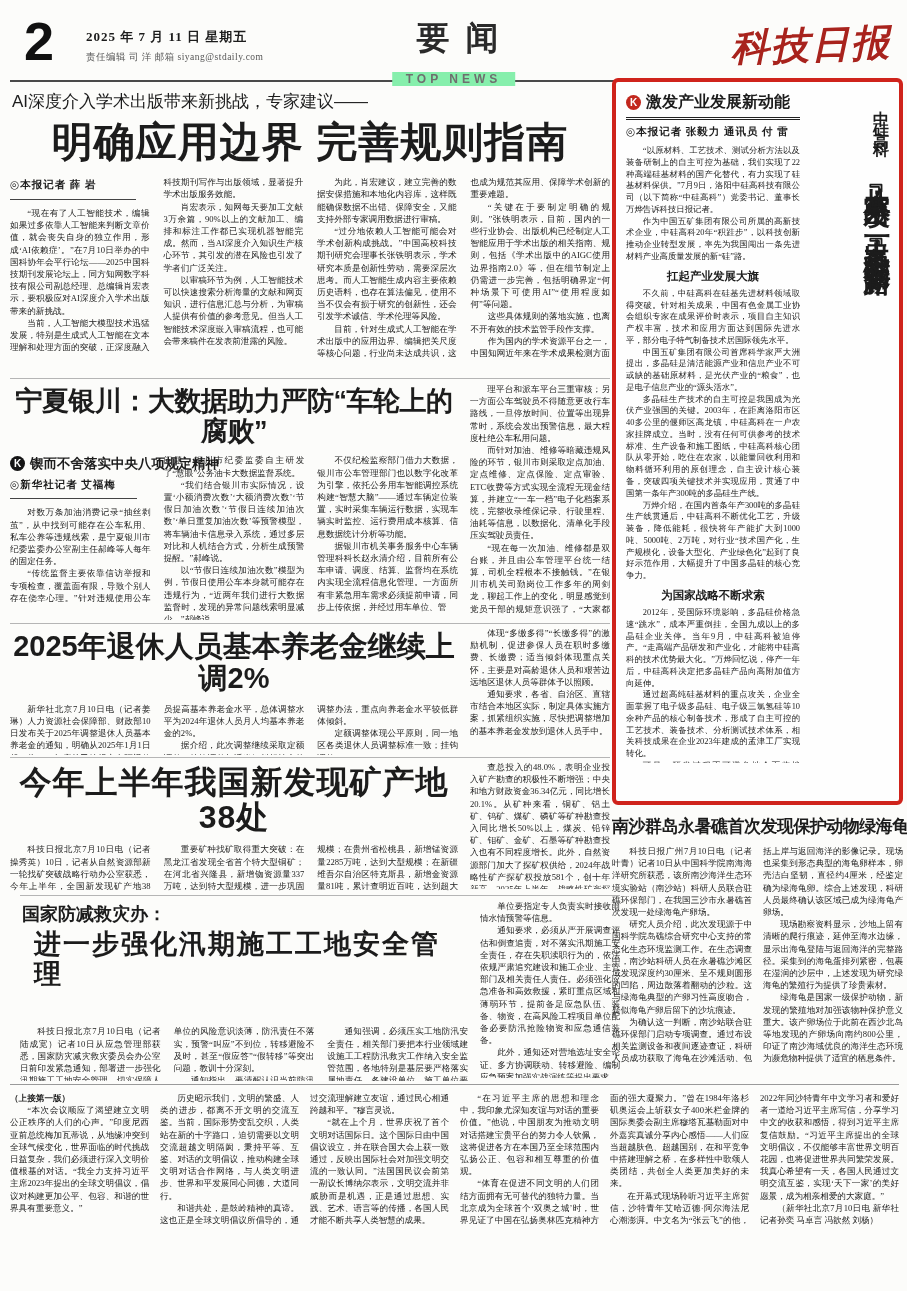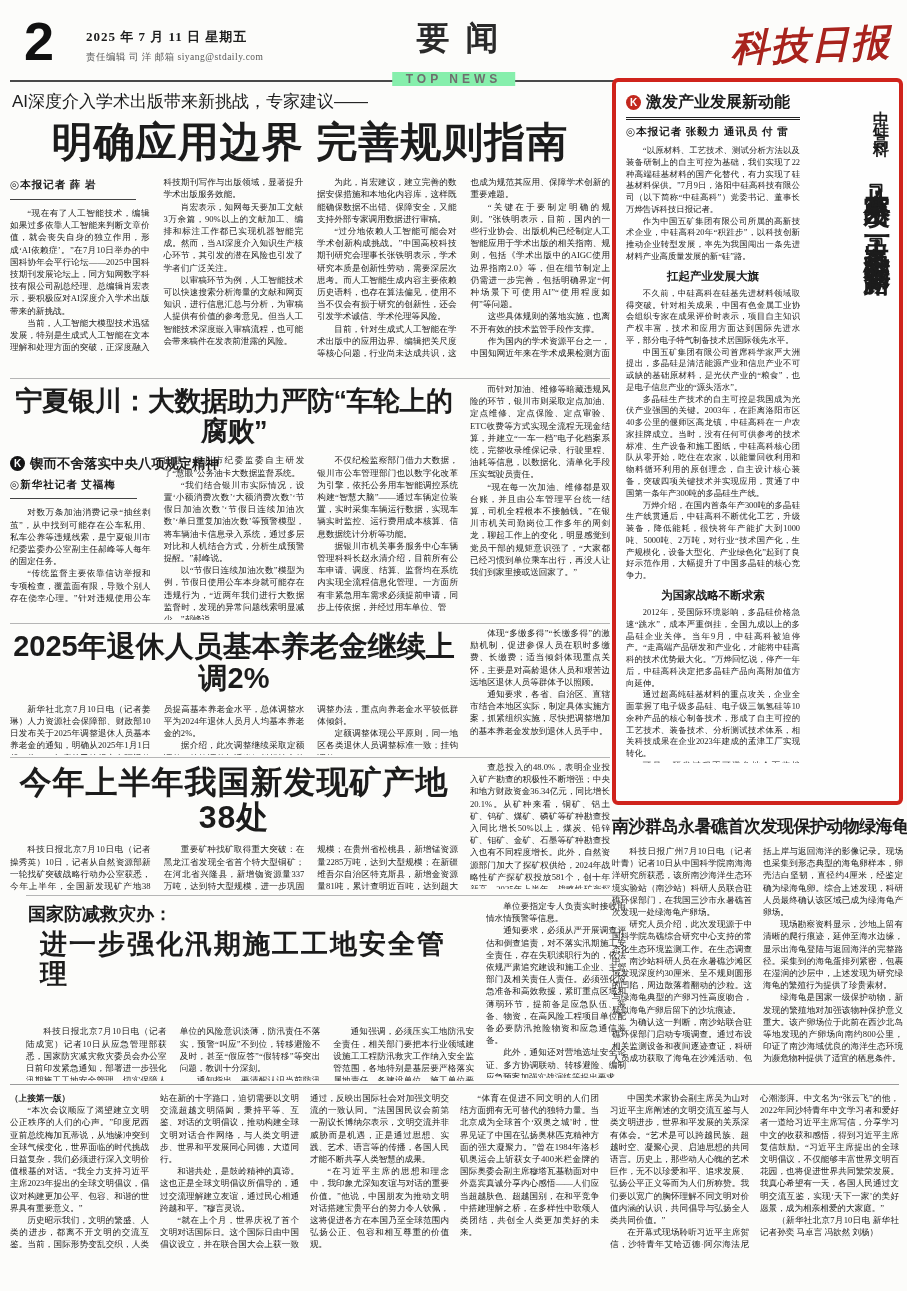--- a/index.html
+++ b/index.html
@@ -133,6 +133,7 @@
       </div>
     </div>
     <div class="sidecol bodytext" style="height:232px;">
+        <p class="para">理平台和派车平台三重审核；另一方面公车驾驶员不得随意更改行车路线，一旦停放时间、位置等出现异常时，系统会发出预警信息，最大程度杜绝公车私用问题。</p>
         <p class="para">而针对加油、维修等暗藏违规风险的环节，银川市则采取定点加油、定点维修、定点保险、定点审验、ETC收费等方式实现全流程无现金结算，并建立“一车一档”电子化档案系统，完整收录维保记录、行驶里程、油耗等信息，以数据化、清单化手段压实驾驶员责任。</p>
         <p class="para">“现在每一次加油、维修都是双台账，并且由公车管理平台统一结算，司机全程根本不接触钱。”在银川市机关司勤岗位工作多年的周剑龙，聊起工作上的变化，明显感觉到党员干部的规矩意识强了，“大家都已经习惯到单位乘车出行，再没人让我们到家里接或送回家了。”</p>
       </div>

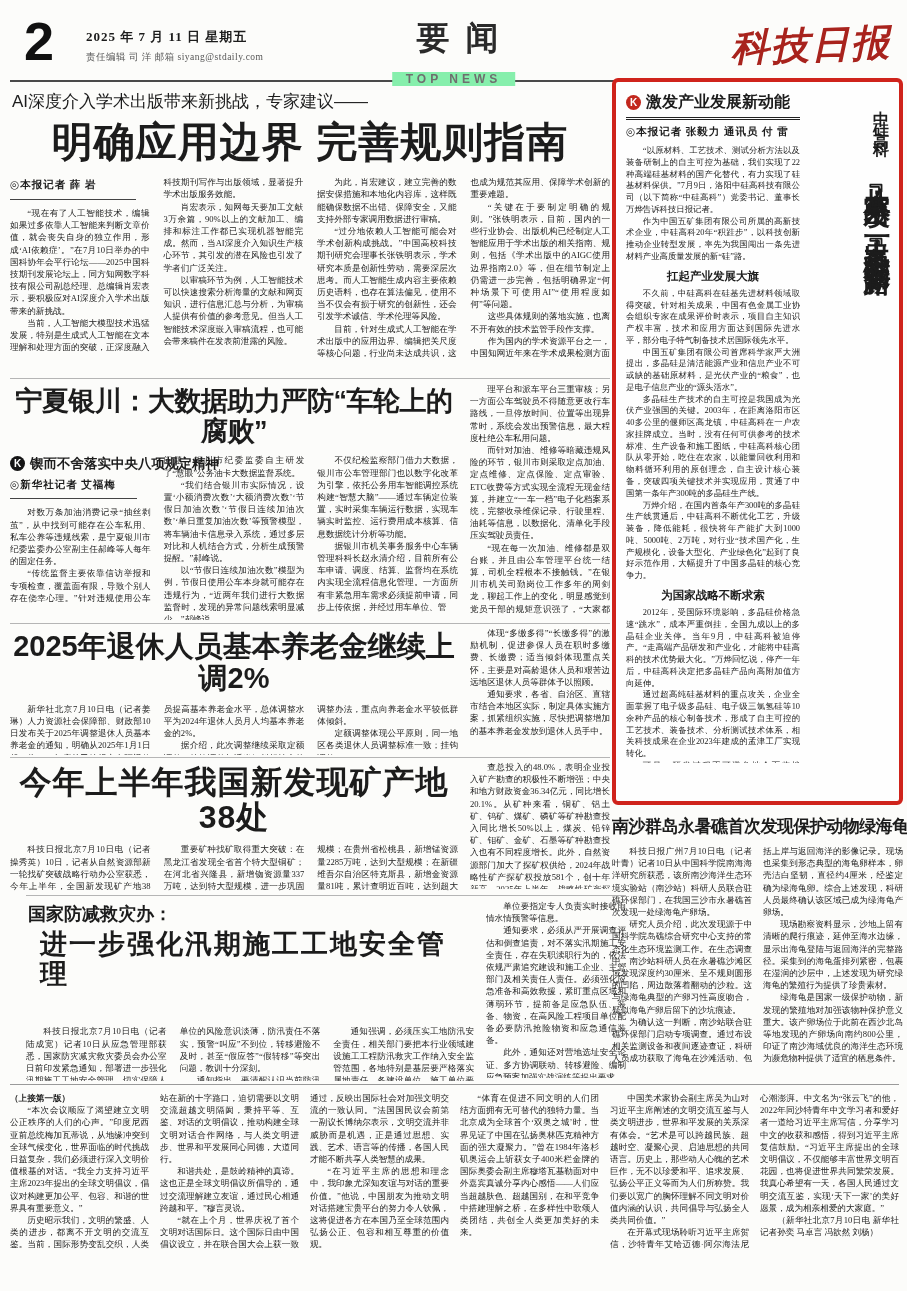--- a/index.html
+++ b/index.html
@@ -167,7 +167,7 @@
       </div>
   </div>
 
-  <div class="article tdiv flexrow" style="top:895px;left:26px;width:600px;height:186px;padding-top:4px;">
+  <div class="article tdiv flexrow" style="top:895px;left:20px;width:600px;height:186px;padding-top:4px;">
     <div style="flex:1;overflow:hidden;">
       <div class="kicker-flood">国家防减救灾办：</div>
       <div class="headline-l hl-flood">进一步强化汛期施工工地安全管理</div>

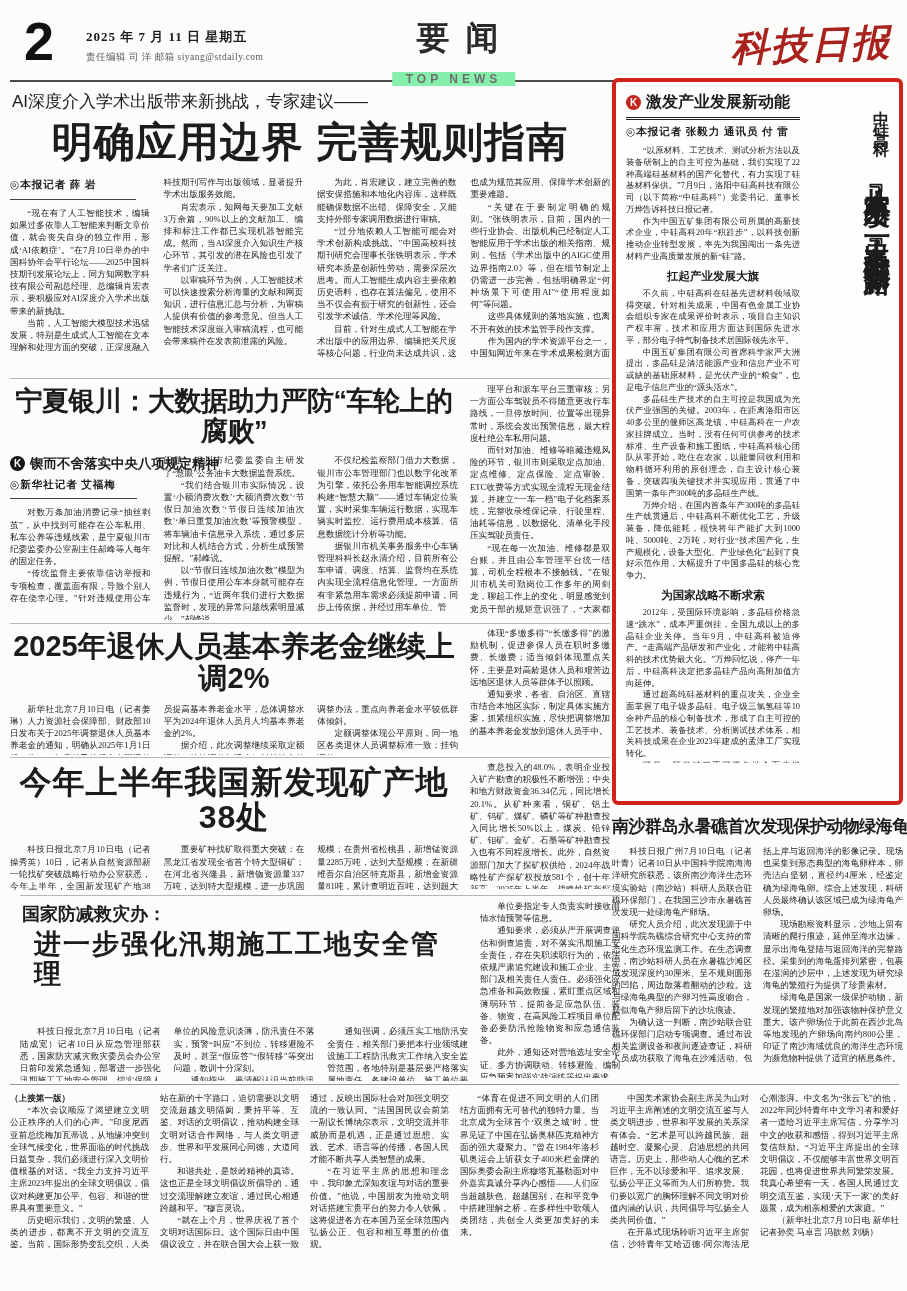--- a/index.html
+++ b/index.html
@@ -233,7 +233,6 @@
           <p class="para">“就在上个月，世界庆祝了首个文明对话国际日。这个国际日由中国倡议设立，并在联合国大会上获一致通过，反映出国际社会对加强文明交流的一致认同。”法国国民议会前第一副议长博纳尔表示，文明交流并非威胁而是机遇，正是通过思想、实践、艺术、语言等的传播，各国人民才能不断共享人类智慧的成果。</p>
           <p class="para">“在习近平主席的思想和理念中，我印象尤深知友谊与对话的重要价值。”他说，中国朋友为推动文明对话搭建宝贵平台的努力令人钦佩，这将促进各方在本国乃至全球范围内弘扬公正、包容和相互尊重的价值观。</p>
           <p class="para">“体育在促进不同文明的人们团结方面拥有无可替代的独特力量。当北京成为全球首个‘双奥之城’时，世界见证了中国在弘扬奥林匹克精神方面的强大凝聚力。”曾在1984年洛杉矶奥运会上斩获女子400米栏金牌的国际奥委会副主席穆塔瓦基勒面对中外嘉宾真诚分享内心感悟——人们应当超越肤色、超越国别，在和平竞争中搭建理解之桥，在多样性中歌颂人类团结，共创全人类更加美好的未来。</p>
-          <p class="para">中国美术家协会副主席吴为山对习近平主席阐述的文明交流互鉴与人类文明进步，世界和平发展的关系深有体会。“艺术是可以跨越民族、超越时空、凝聚心灵、启迪思想的共同语言。历史上，那些动人心魄的艺术巨作，无不以珍爱和平、追求发展、弘扬公平正义等而为人们所称赞。我们要以宽广的胸怀理解不同文明对价值内涵的认识，共同倡导与弘扬全人类共同价值。”</p>
           <p class="para">在开幕式现场聆听习近平主席贺信，沙特青年艾哈迈德·阿尔海法尼心潮澎湃。中文名为“张云飞”的他，2022年同沙特青年中文学习者和爱好者一道给习近平主席写信，分享学习中文的收获和感悟，得到习近平主席复信鼓励。“习近平主席提出的全球文明倡议，不仅能够丰富世界文明百花园，也将促进世界共同繁荣发展。我真心希望有一天，各国人民通过文明交流互鉴，实现‘天下一家’的美好愿景，成为相亲相爱的大家庭。”</p>
           <p class="para">（新华社北京7月10日电 新华社记者孙奕 马卓言 冯歆然 刘杨）</p>
         </div>

